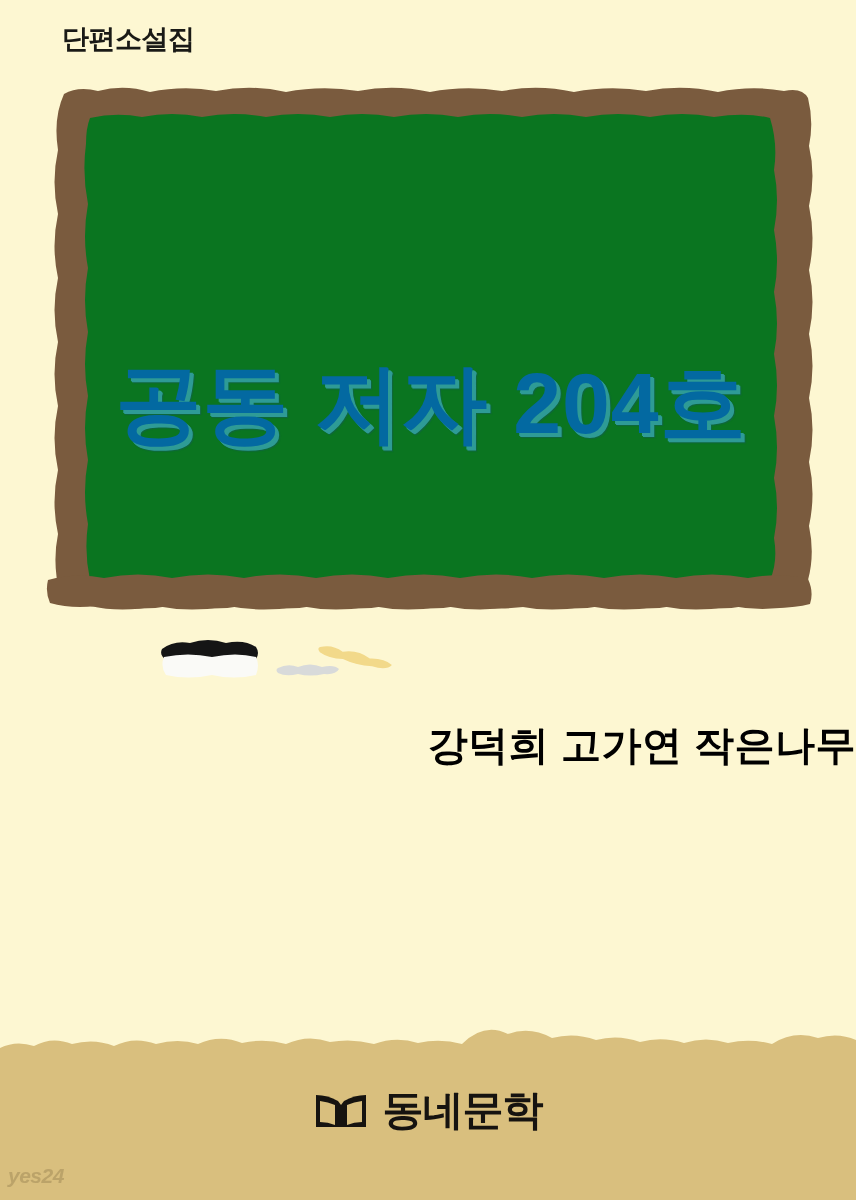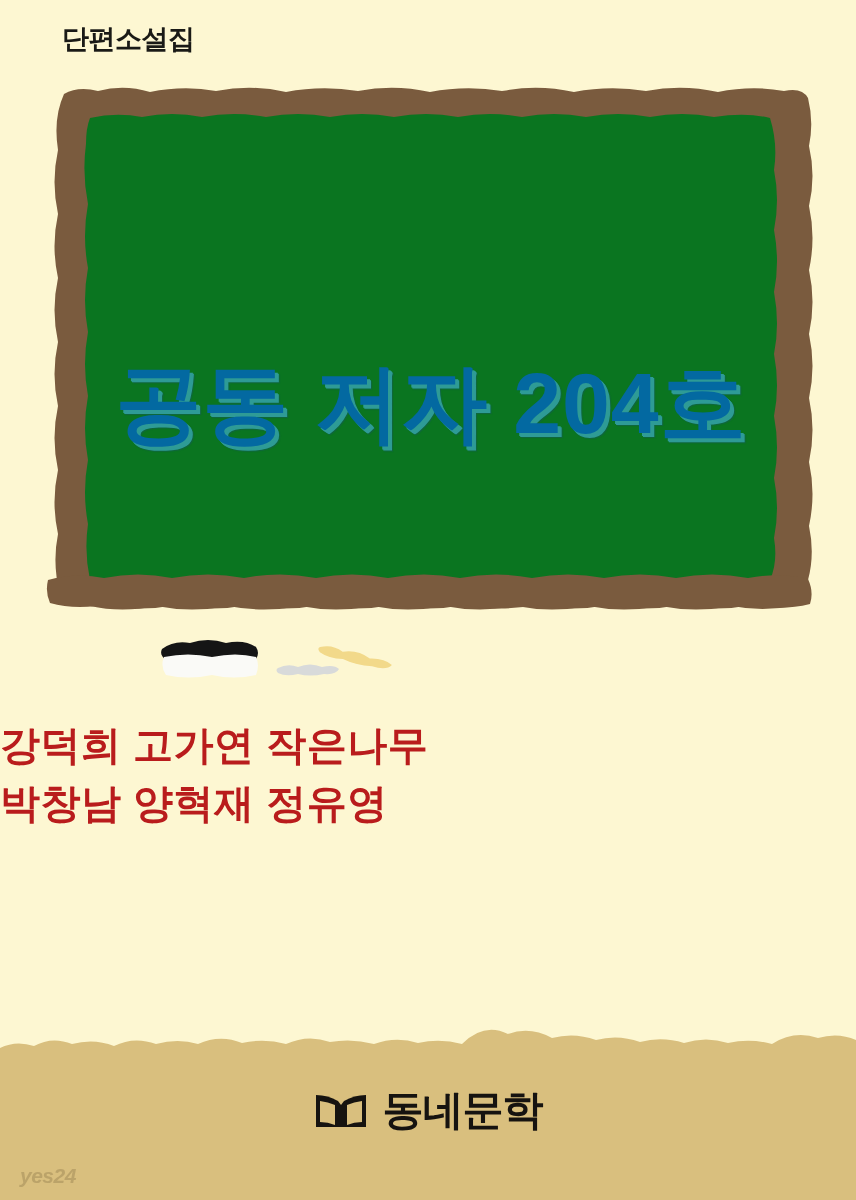--- a/index.html
+++ b/index.html
@@ -98,8 +98,8 @@
     left: 0;
     top: 716px;
     width: 856px;
-    text-align: left;
-    color: #b91c1c;
+    text-align: right;
+    color: #000000;
     font-size: 40px;
     font-weight: 700;
     line-height: 58px;

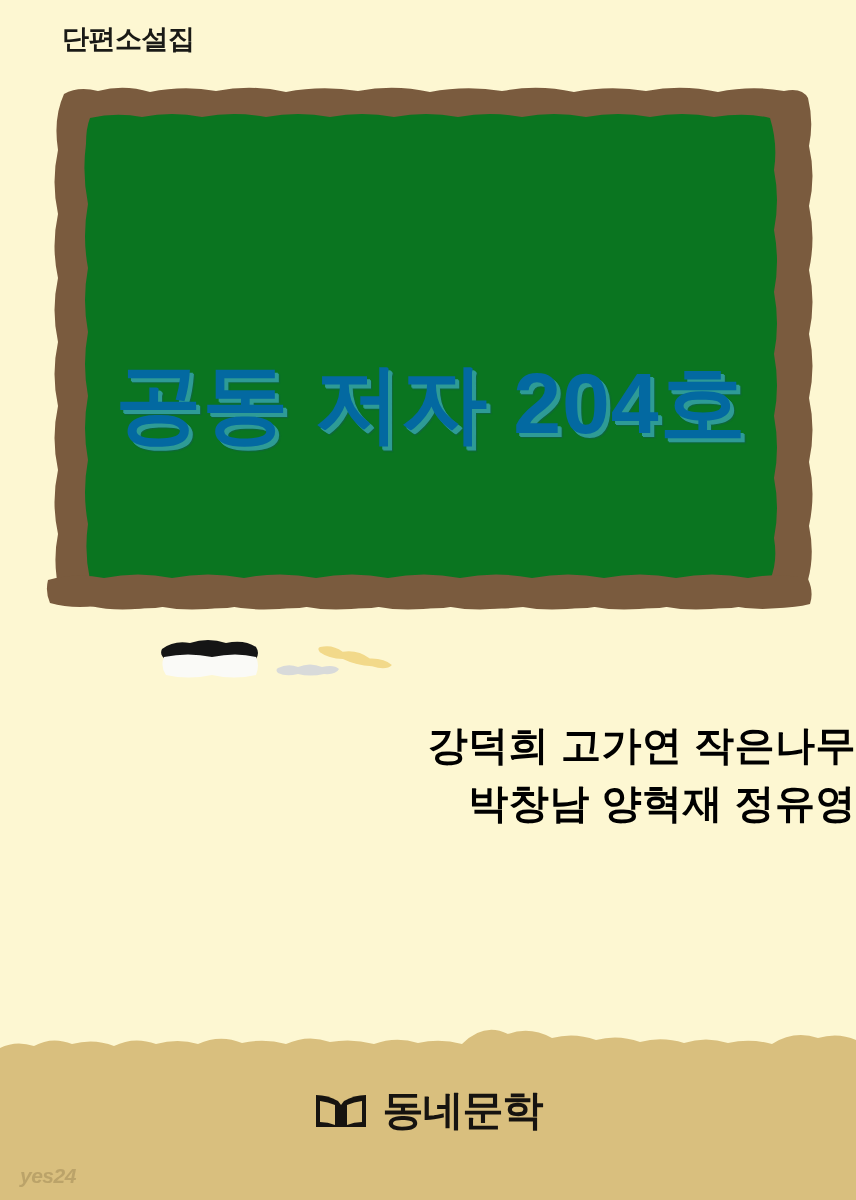--- a/index.html
+++ b/index.html
@@ -224,7 +224,6 @@
 
   <div class="authors">
     <span class="author-line">강덕희 고가연 작은나무</span>
-    <span class="author-line">박창남 양혁재 정유영</span>
   </div>
 
   <div class="bottom-band">

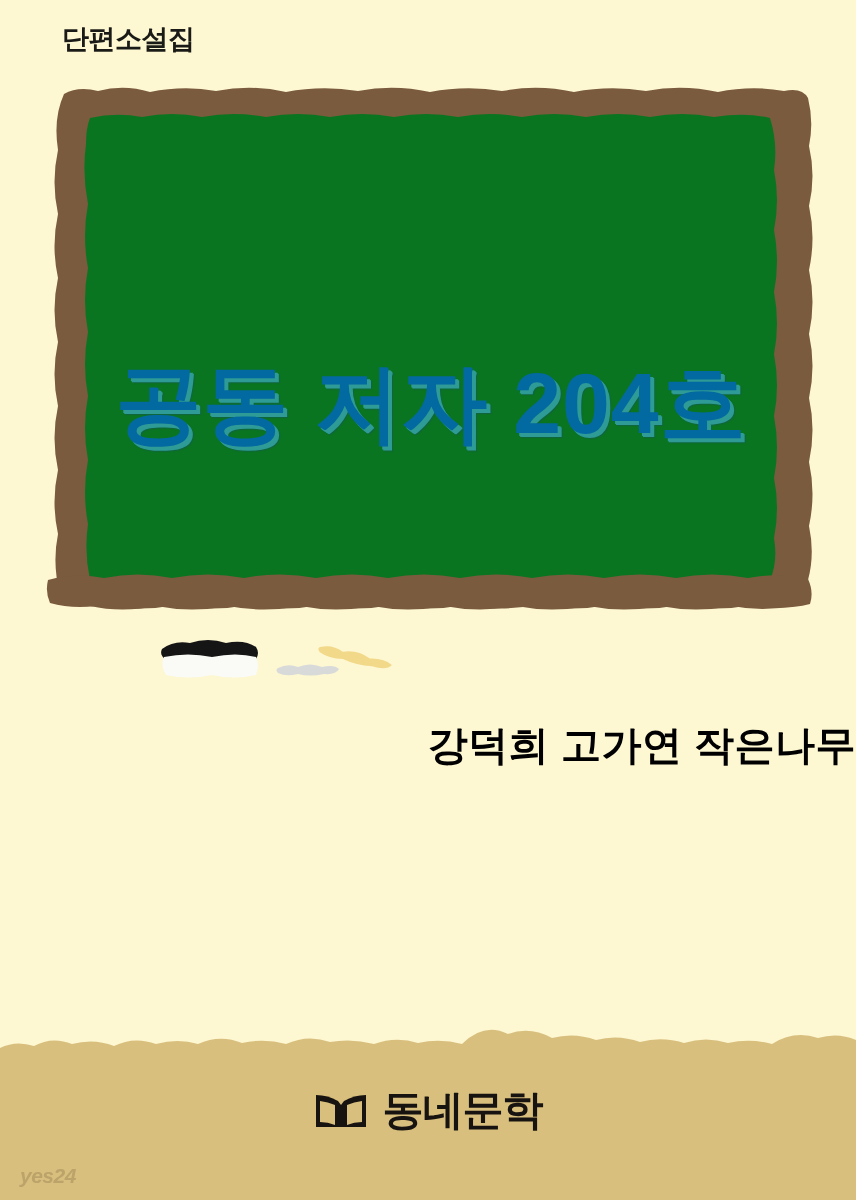--- a/index.html
+++ b/index.html
@@ -140,7 +140,7 @@
   
   .watermark {
     position: absolute;
-    left: 20px;
+    left: 8px;
     bottom: 14px;
     font-size: 21px;
     font-style: italic;

